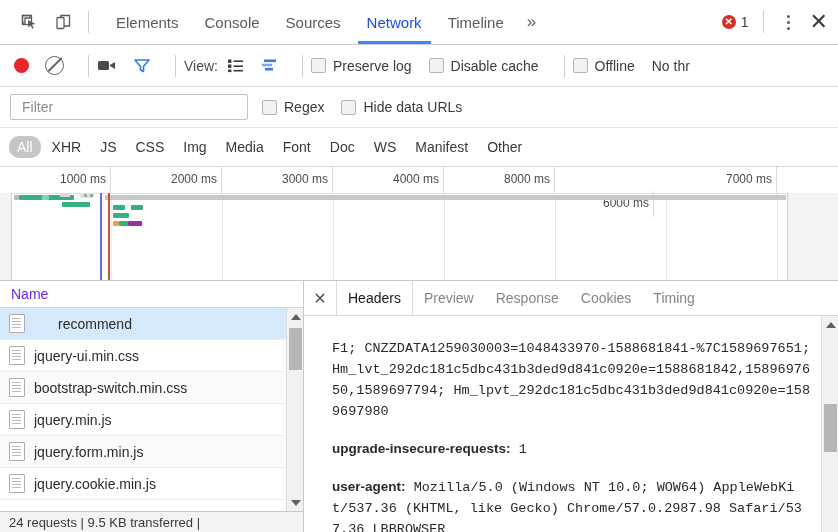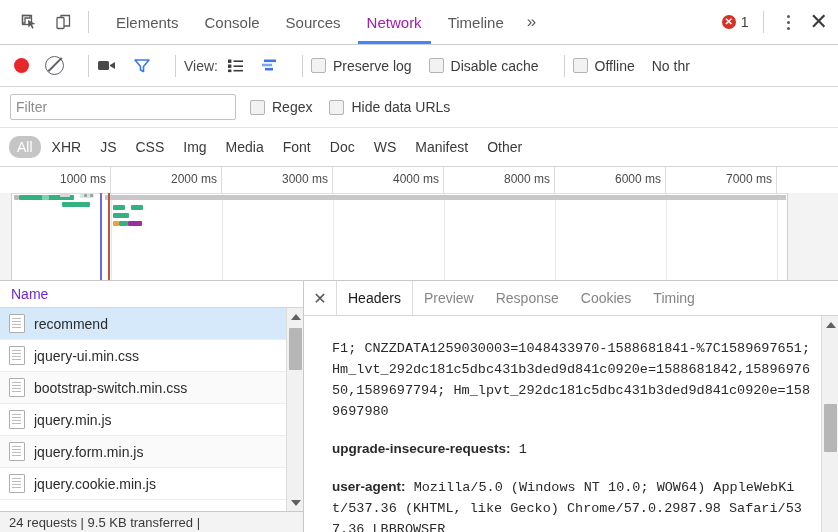--- a/index.html
+++ b/index.html
@@ -67,7 +67,7 @@
     white-space: nowrap;
   }
   .maintab.active {
-    color: #a21caf;
+    color: #1d4ed8;
   }
   .maintab.active::after {
     content: "";

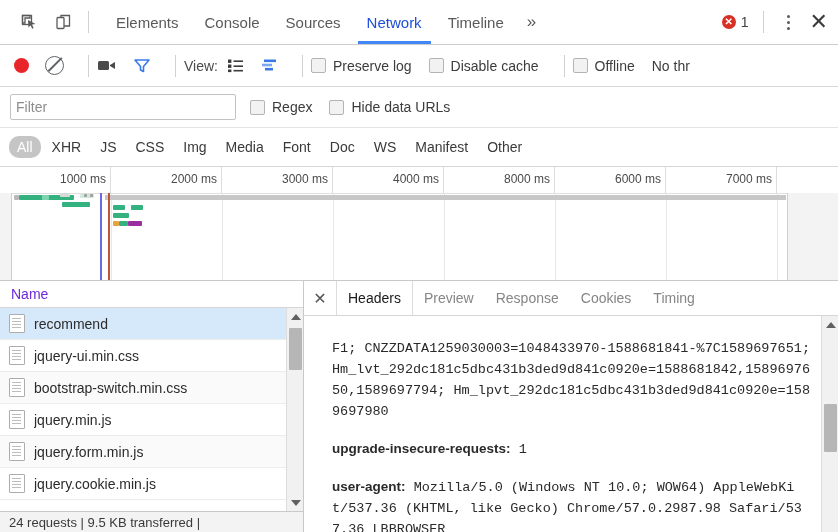--- a/index.html
+++ b/index.html
@@ -210,7 +210,7 @@
     border: 1px solid #c3c3c3;
     border-radius: 2px;
     font-size: 14px;
-    padding: 0 5px;
+    padding: 0 11px;
     color: #333;
     font-family: "Liberation Sans", sans-serif;
     outline: none;

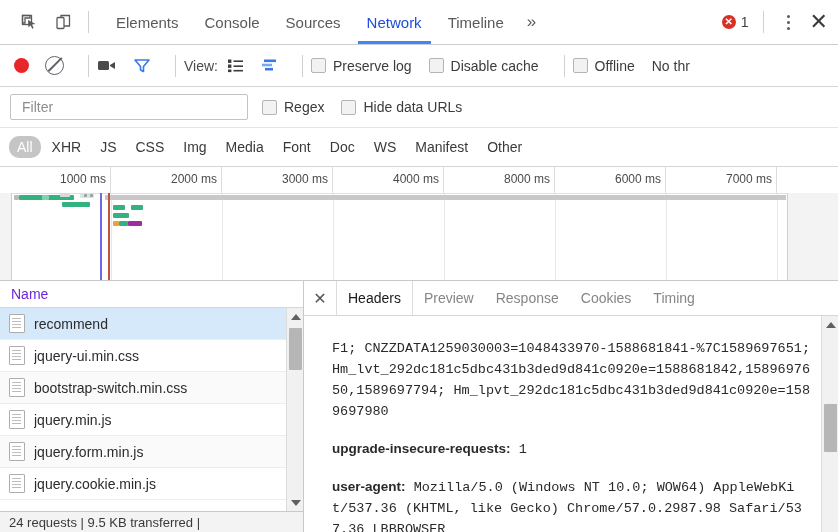--- a/index.html
+++ b/index.html
@@ -612,7 +612,7 @@
       <div class="ov-tick" style="left:222px; width:111px;">3000 ms</div>
       <div class="ov-tick" style="left:333px; width:111px;">4000 ms</div>
       <div class="ov-tick" style="left:444px; width:111px;">8000 ms</div>
-      <div class="ov-tick" style="left:555px; width:111px;">6000 ms</div>
+      <div class="ov-tick" style="left:543px; width:111px;margin-top:24px;">6000 ms</div>
       <div class="ov-tick" style="left:666px; width:111px;">7000 ms</div>
     </div>
     <div class="ov-body">

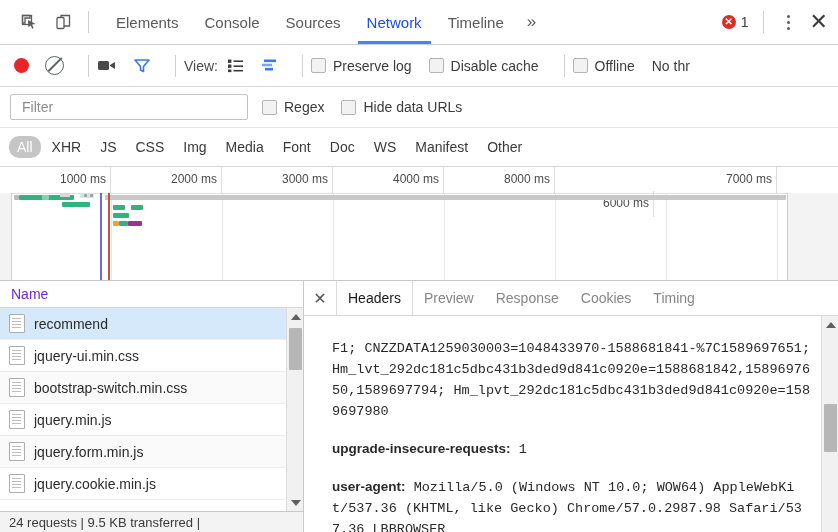--- a/index.html
+++ b/index.html
@@ -355,6 +355,7 @@
   }
   .req-row.selected {
     background: #d6e9fb;
+    gap: 24px;
   }
   .req-row.alt { background: #fafafa; }
   .doc-icon {

